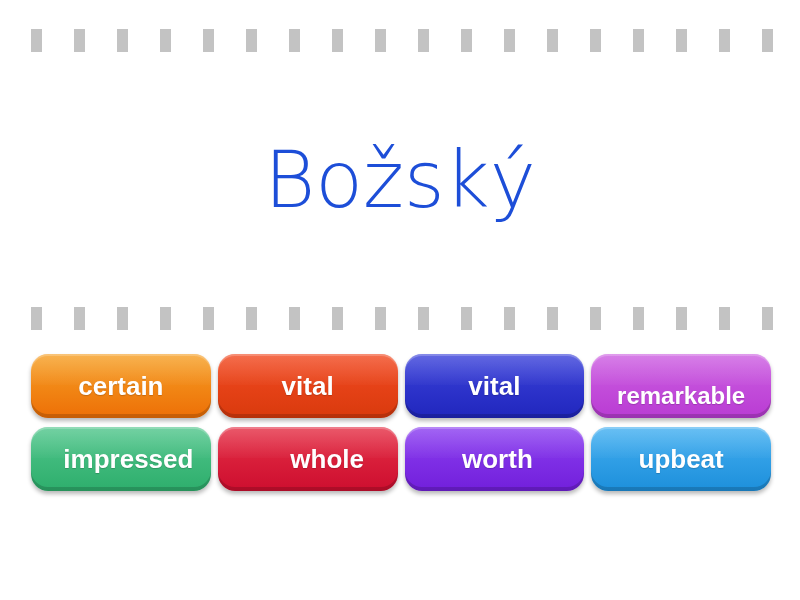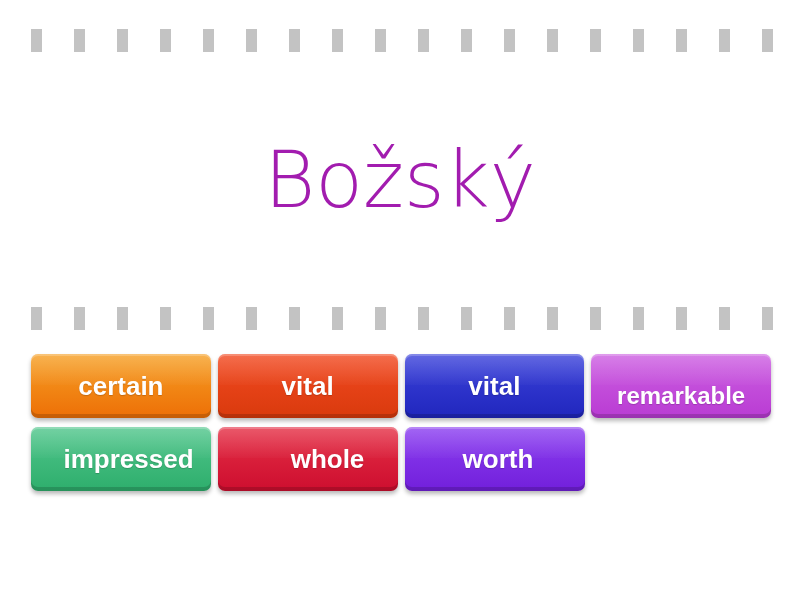--- a/index.html
+++ b/index.html
@@ -54,7 +54,7 @@
     font-weight: 300;
     font-size: 78px;
     line-height: 1;
-    color: #a21caf;
+    color: #1d4ed8;
     letter-spacing: 0px;
     white-space: nowrap;
   }

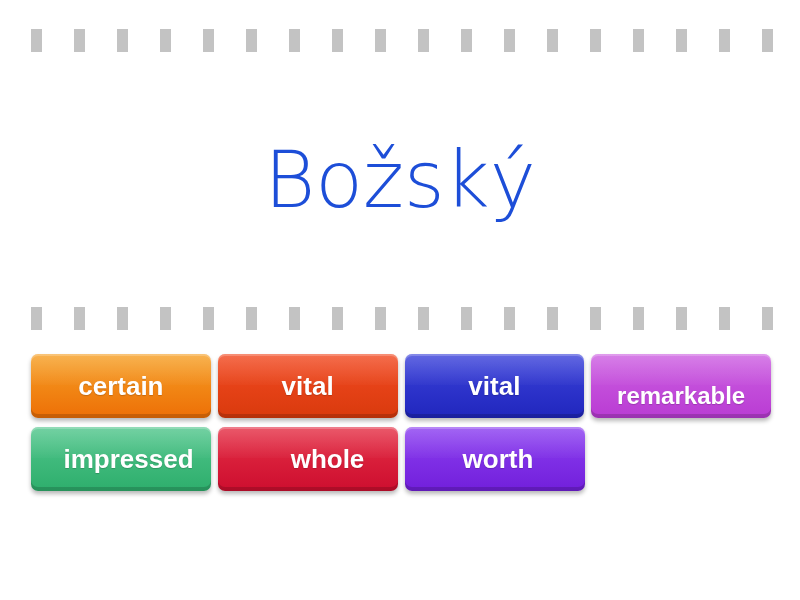--- a/index.html
+++ b/index.html
@@ -77,7 +77,7 @@
     width: 180px;
     height: 64px;
     margin-right: 7px;
-    border-radius: 7px;
+    border-radius: 17px;
     position: relative;
     display: flex;
     align-items: center;

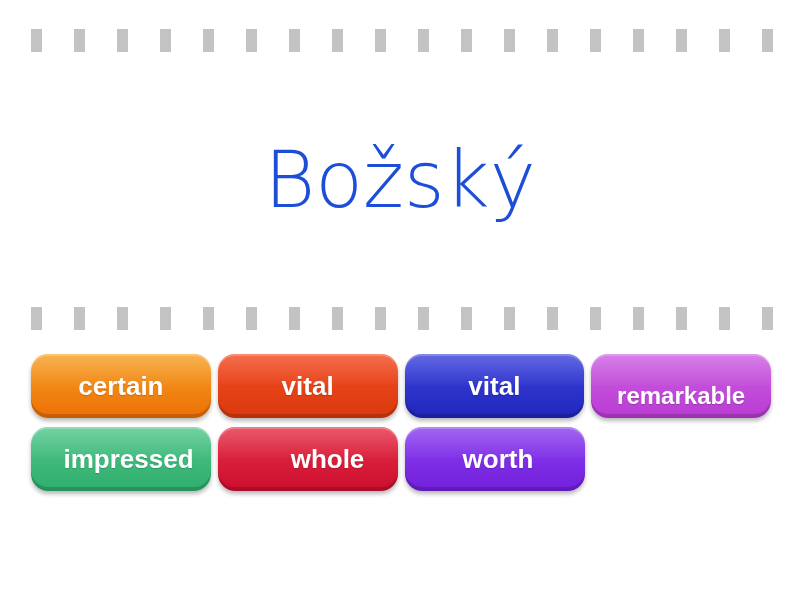--- a/index.html
+++ b/index.html
@@ -188,6 +188,9 @@
       <div class="tile" style="background: linear-gradient(rgb(140, 64, 241) 0%, rgb(114, 31, 219) 100%); padding-left: 6px;">
         <span class="tile-label">worth</span>
       </div>
+      <div class="tile" style="background: linear-gradient(rgb(68, 176, 241) 0%, rgb(29, 143, 219) 100%);">
+        <span class="tile-label">upbeat</span>
+      </div>
     </div>
   </div>
 

